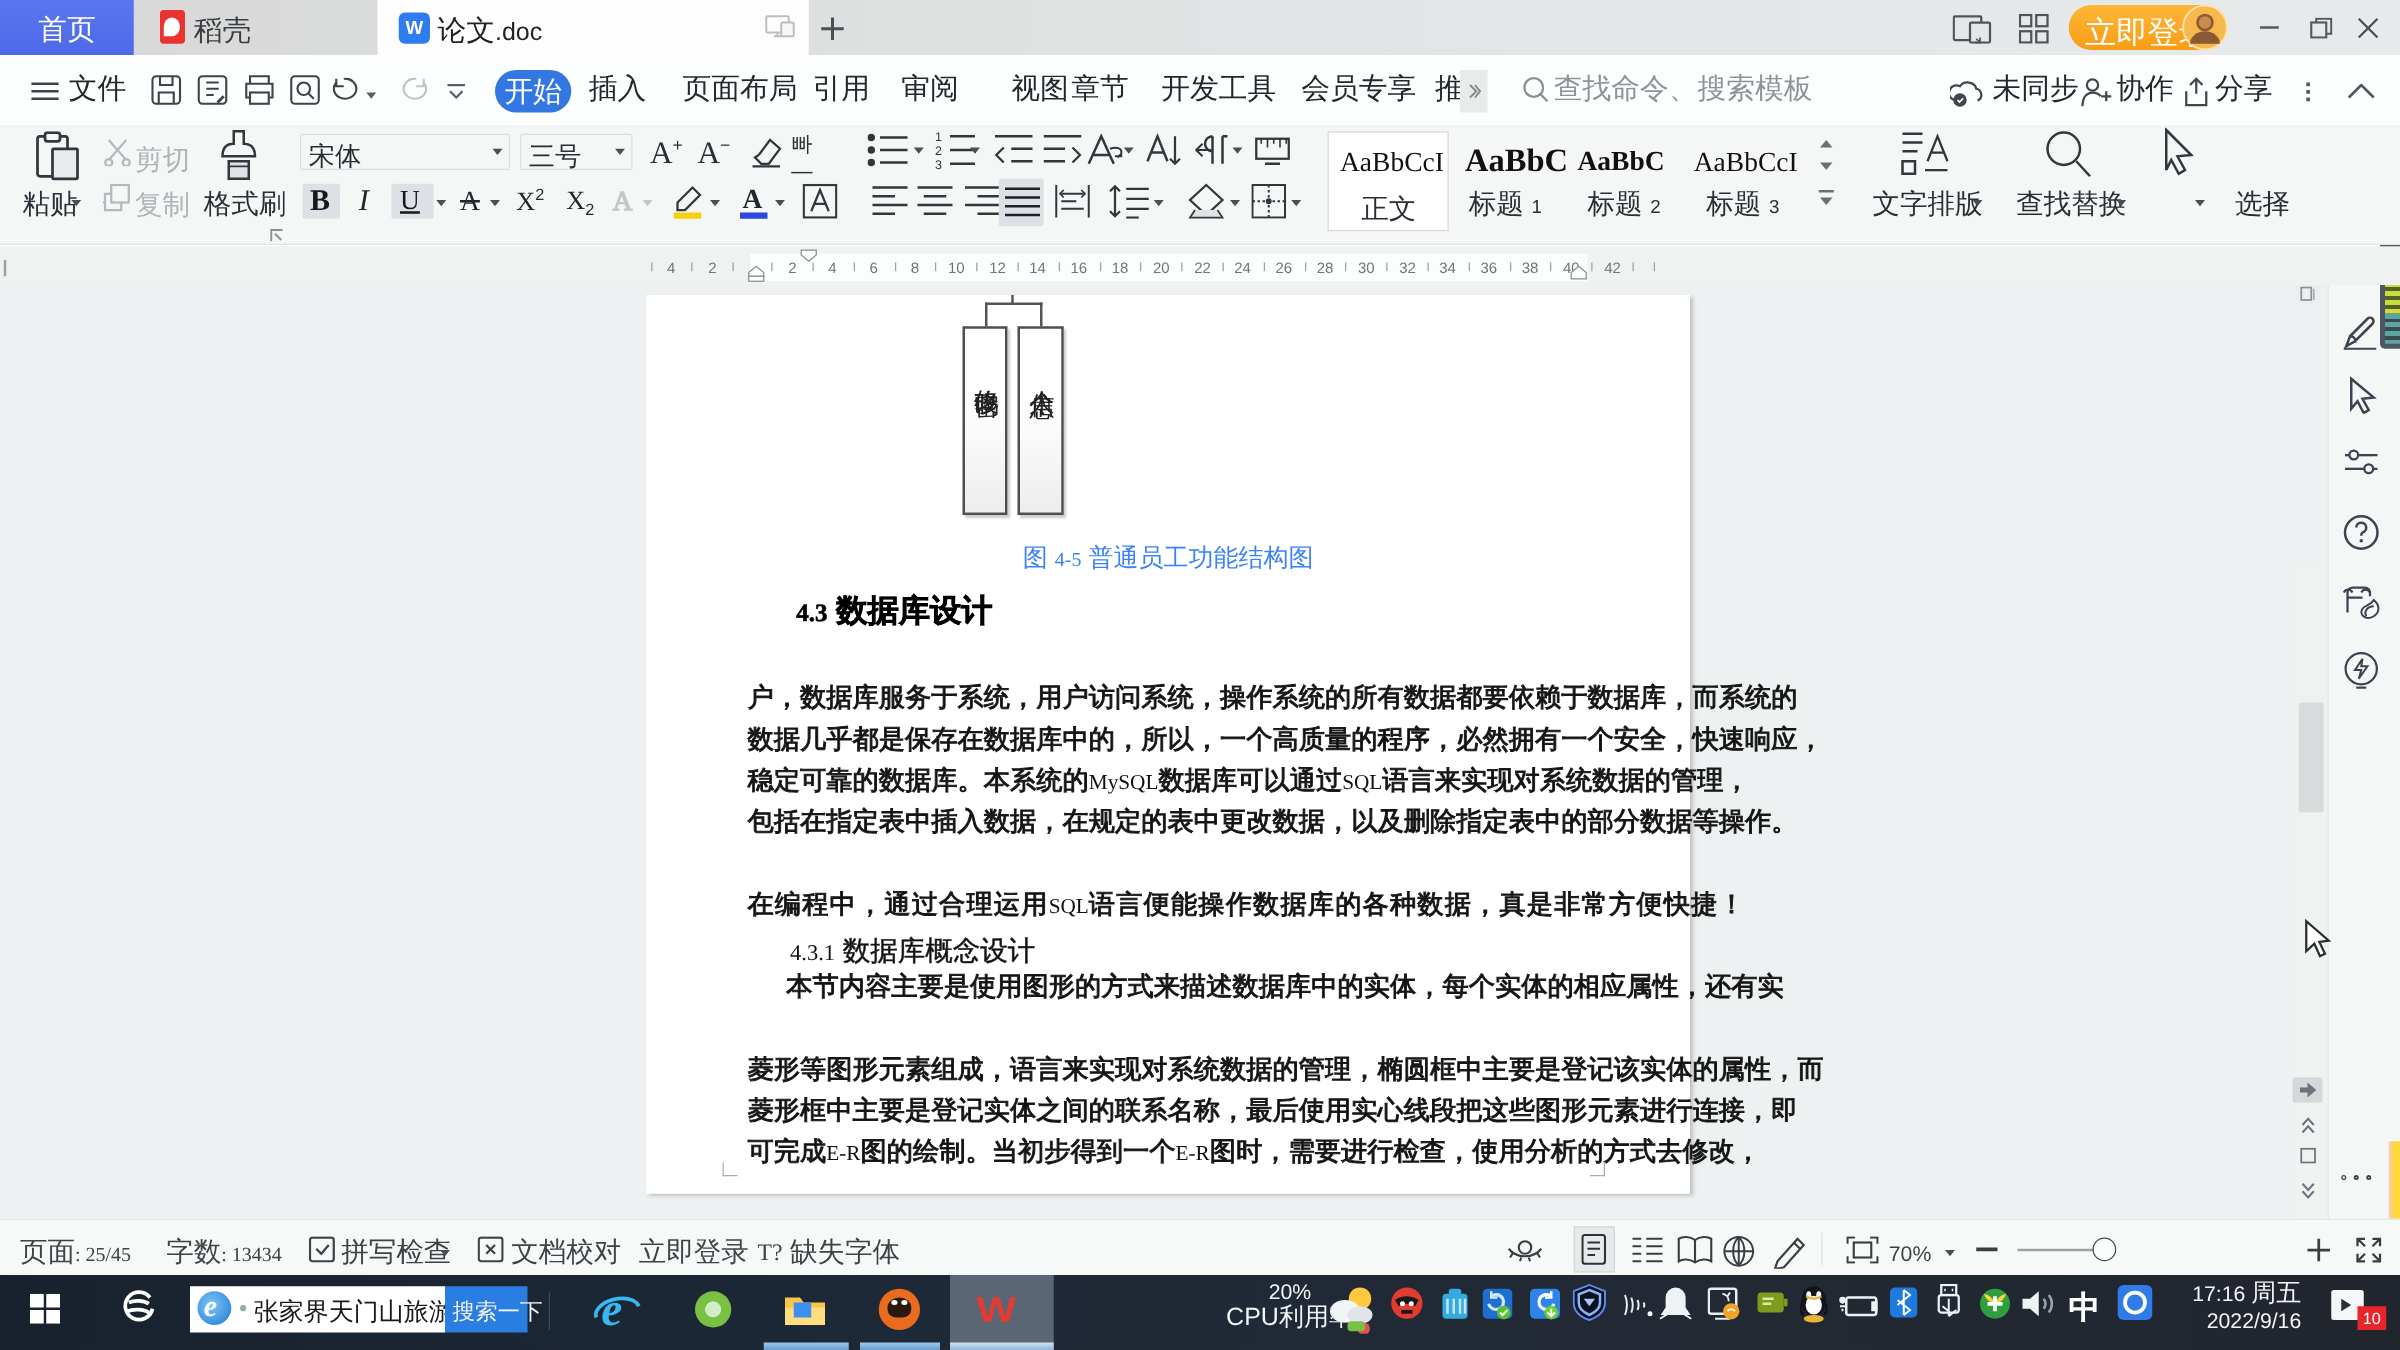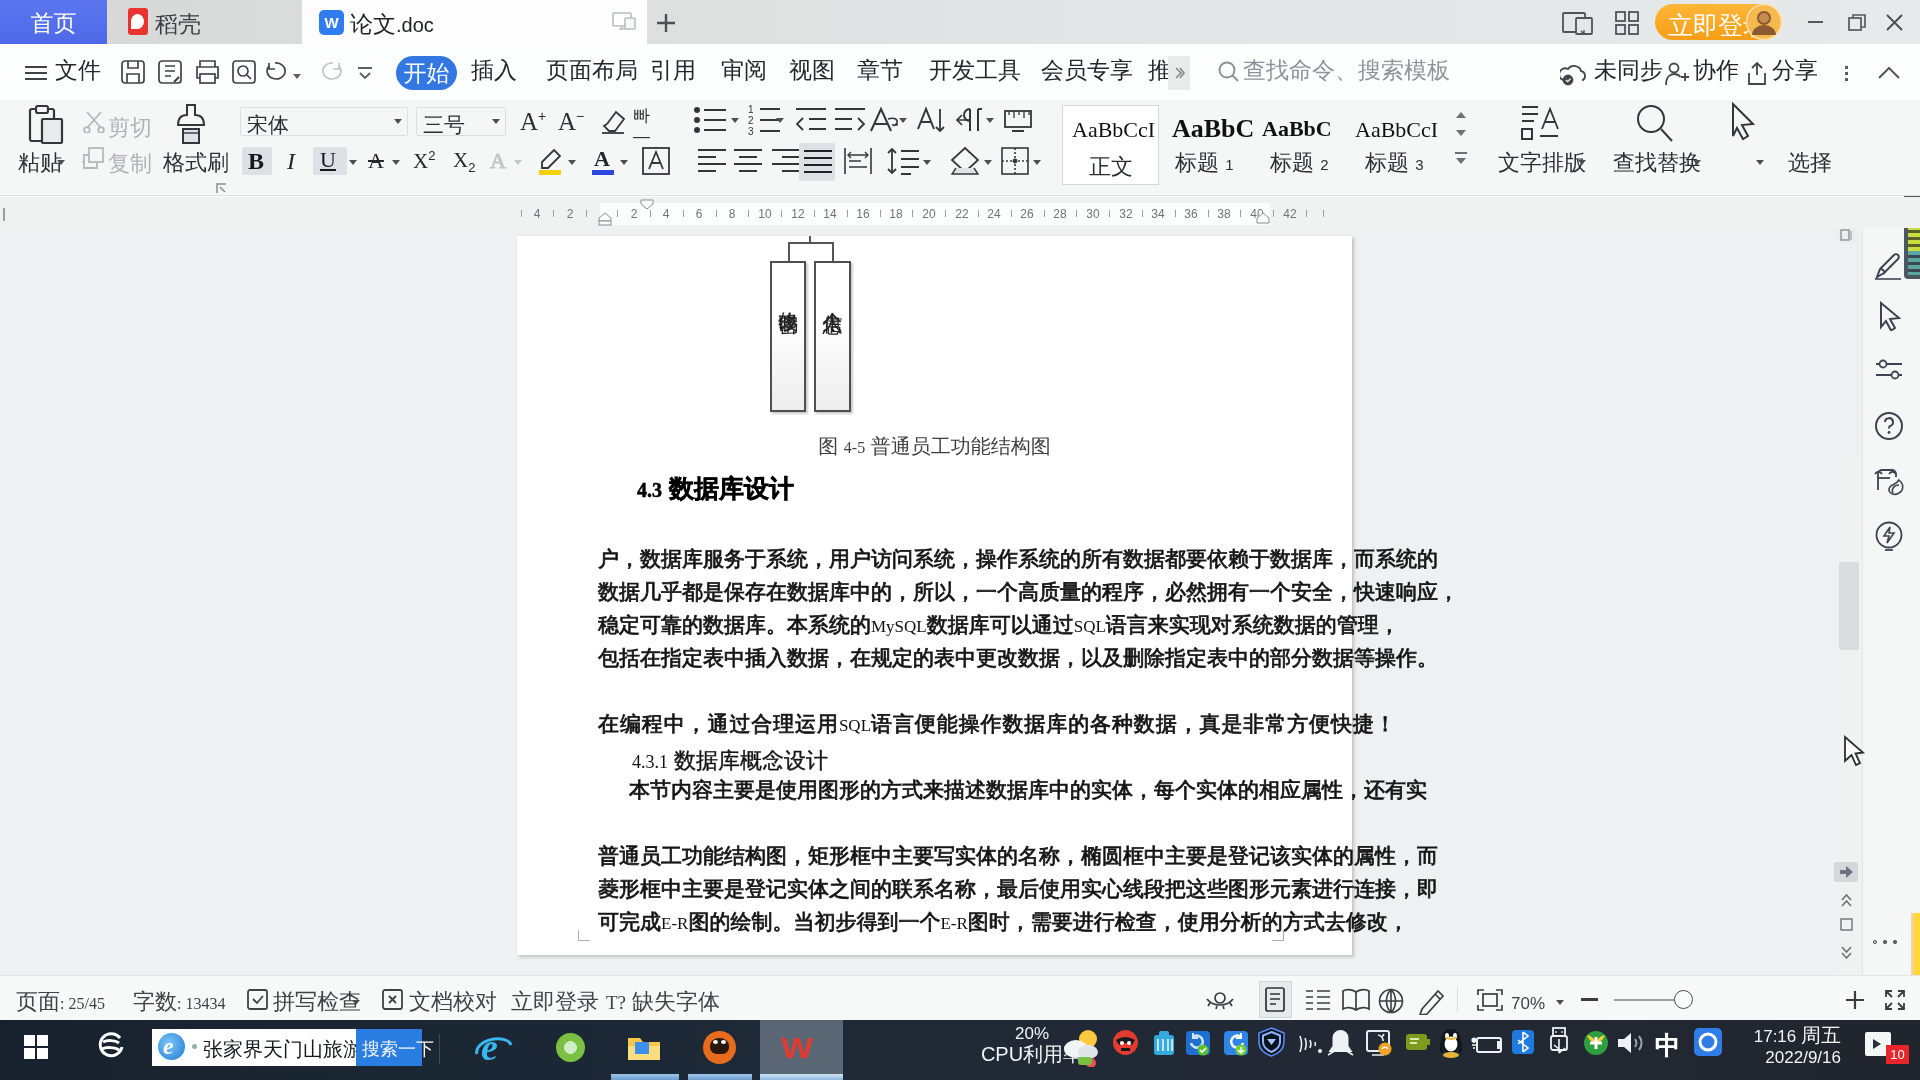--- a/index.html
+++ b/index.html
@@ -234,7 +234,7 @@
   <div class="mi" style="left:546px">页面布局</div>
   <div class="mi" style="left:650px">引用</div>
   <div class="mi" style="left:721px">审阅</div>
-  <div class="mi" style="left:789px">视图</div>
+  <div class="mi" style="left:809px">视图</div>
   <div class="mi" style="left:857px">章节</div>
   <div class="mi" style="left:929px">开发工具</div>
   <div class="mi" style="left:1041px">会员专享</div>

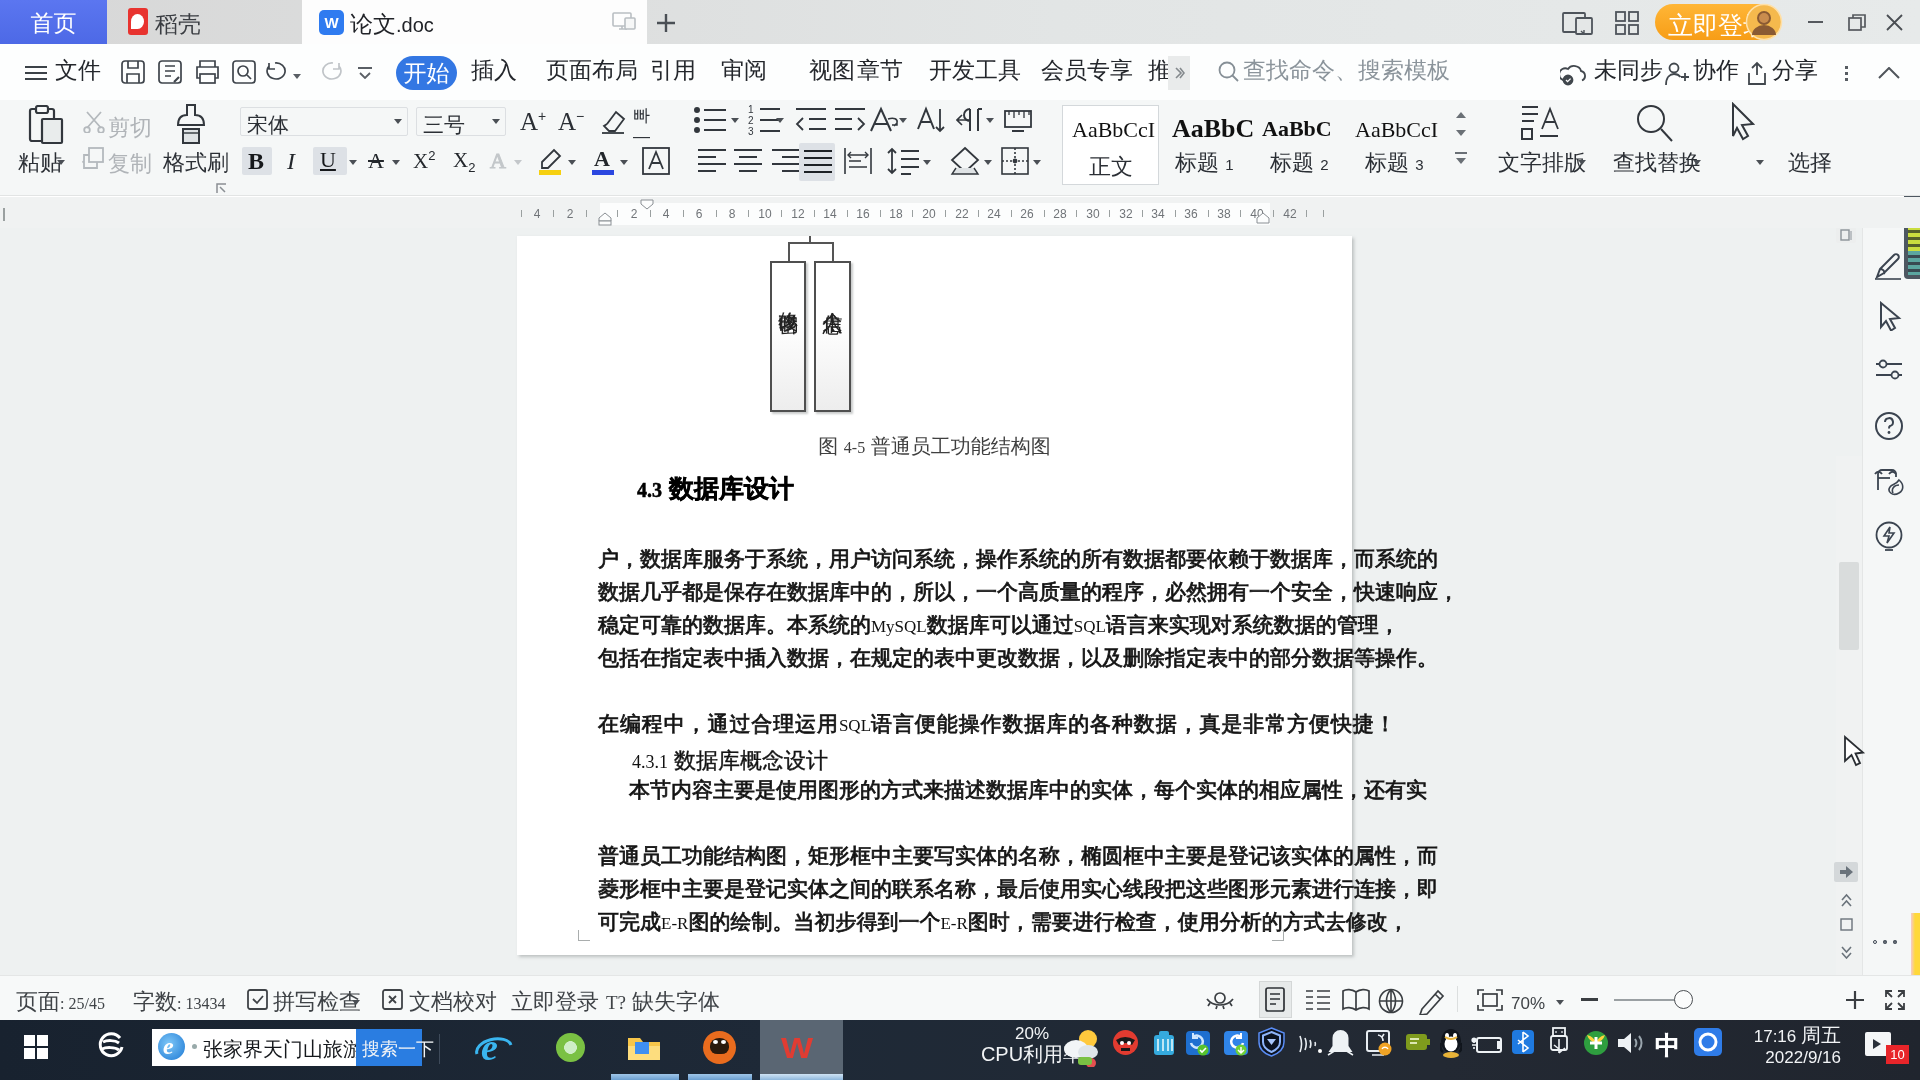--- a/index.html
+++ b/index.html
@@ -40,7 +40,7 @@
 .ind{display:inline-block;width:31px}
 .dbox{position:absolute;height:151px;border:2px solid #4f4f4f;background:linear-gradient(180deg,#fff 40%,#ededed);box-shadow:2px 2px 2px #cacccc;text-align:center}
 .dbox span{writing-mode:vertical-lr;font-size:20px;line-height:21px;letter-spacing:1px;color:#222;margin-top:33px;display:inline-block}
-.caption{position:absolute;left:0;top:197px;width:835px;text-align:center;font-size:20px;color:#404040}
+.caption{position:absolute;left:0;top:197px;width:835px;text-align:center;font-size:20px;color:#3b82f6}
 .caption l{font:16px "Liberation Serif"}
 .h43{position:absolute;left:120px;top:236px;font-size:25px;font-weight:bold;color:#000;-webkit-text-stroke:.5px #000}
 .h43 l{font:bold 20px "Liberation Serif"}

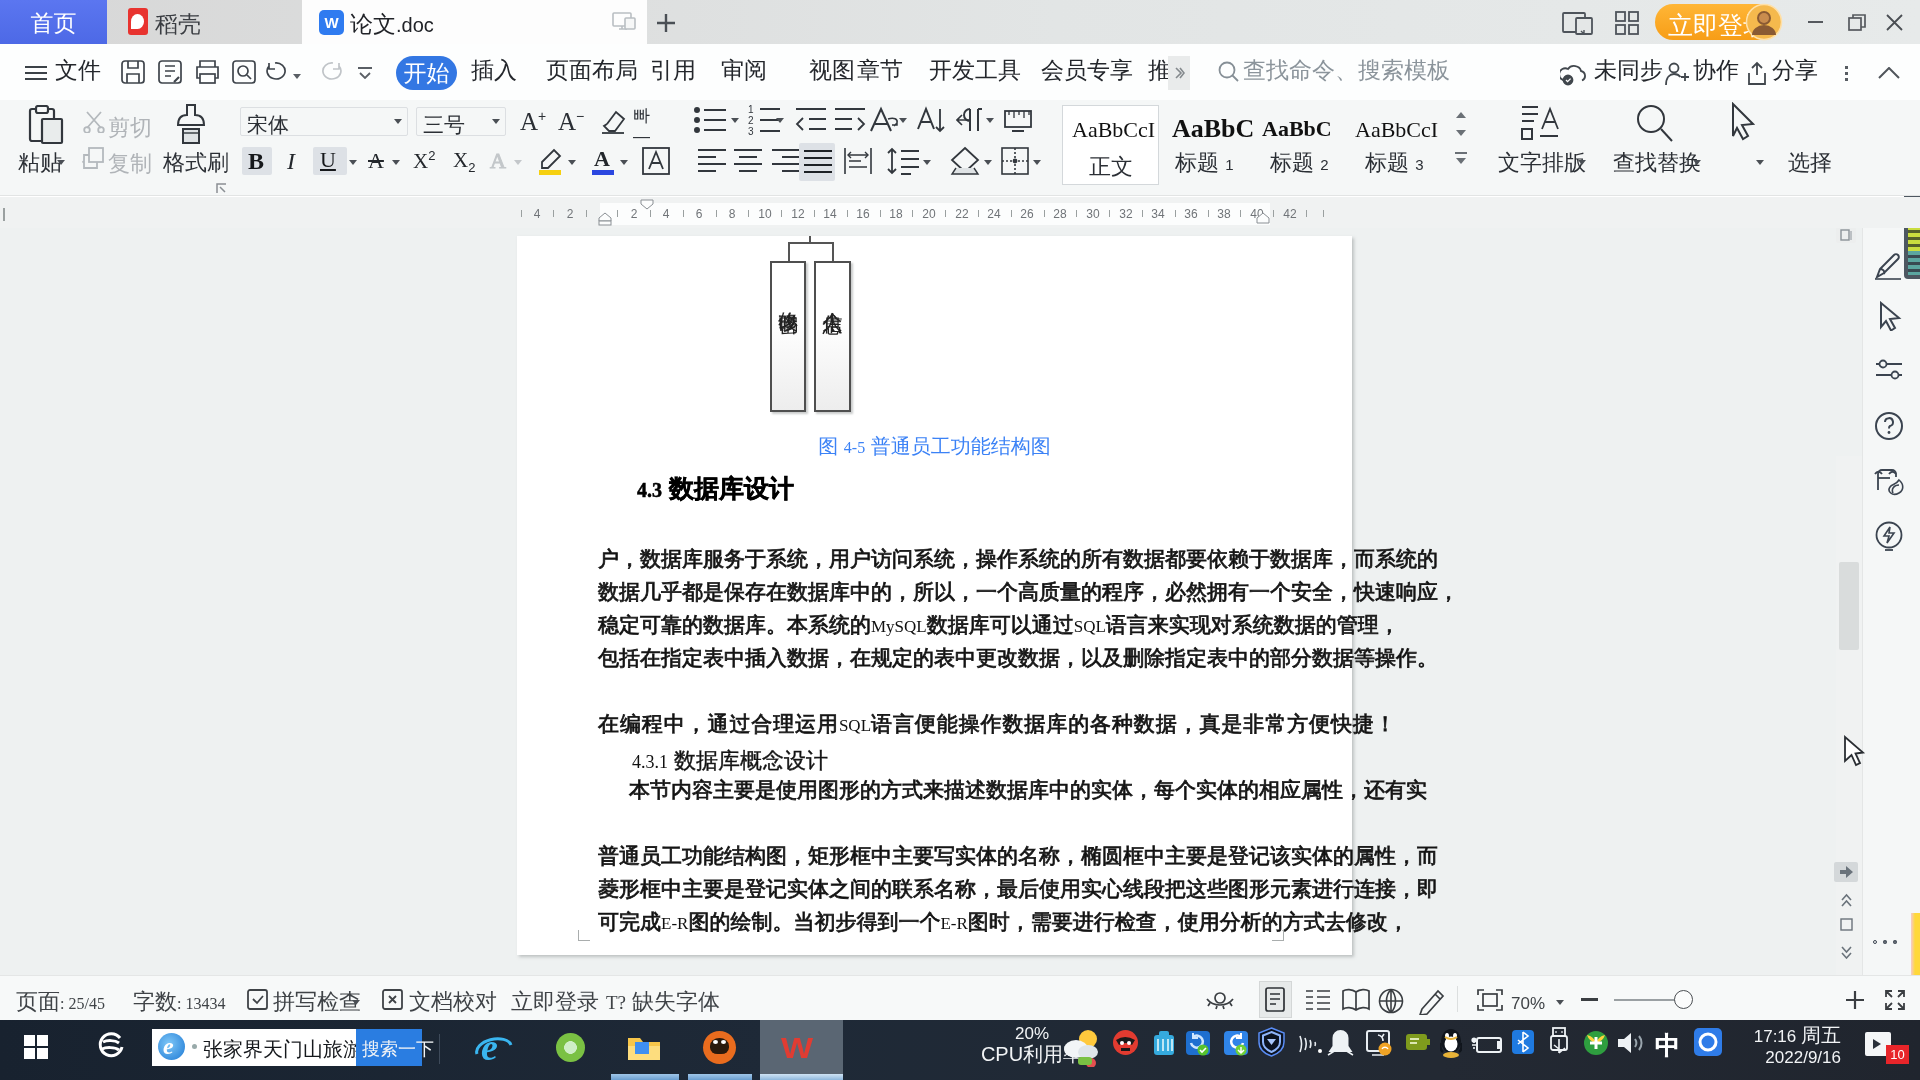--- a/index.html
+++ b/index.html
@@ -80,7 +80,7 @@
     <div class="bl nj" style="top:477px">在编程中，通过合理运用<l>SQL</l>语言便能操作数据库的各种数据，真是非常方便快捷！</div>
     <div class="h431"><l2>4.3.1</l2> 数据库概念设计</div>
     <div class="bl" style="top:543px"><span class="ind"></span>本节内容主要是使用图形的方式来描述数据库中的实体，每个实体的相应属性，还有实</div>
-    <div class="bl" style="top:609px">普通员工功能结构图，矩形框中主要写实体的名称，椭圆框中主要是登记该实体的属性，而</div>
+    <div class="bl" style="top:609px">菱形等图形元素组成，语言来实现对系统数据的管理，椭圆框中主要是登记该实体的属性，而</div>
     <div class="bl" style="top:642px">菱形框中主要是登记实体之间的联系名称，最后使用实心线段把这些图形元素进行连接，即</div>
     <div class="bl" style="top:675px">可完成<l>E-R</l>图的绘制。当初步得到一个<l>E-R</l>图时，需要进行检查，使用分析的方式去修改，</div>
 

